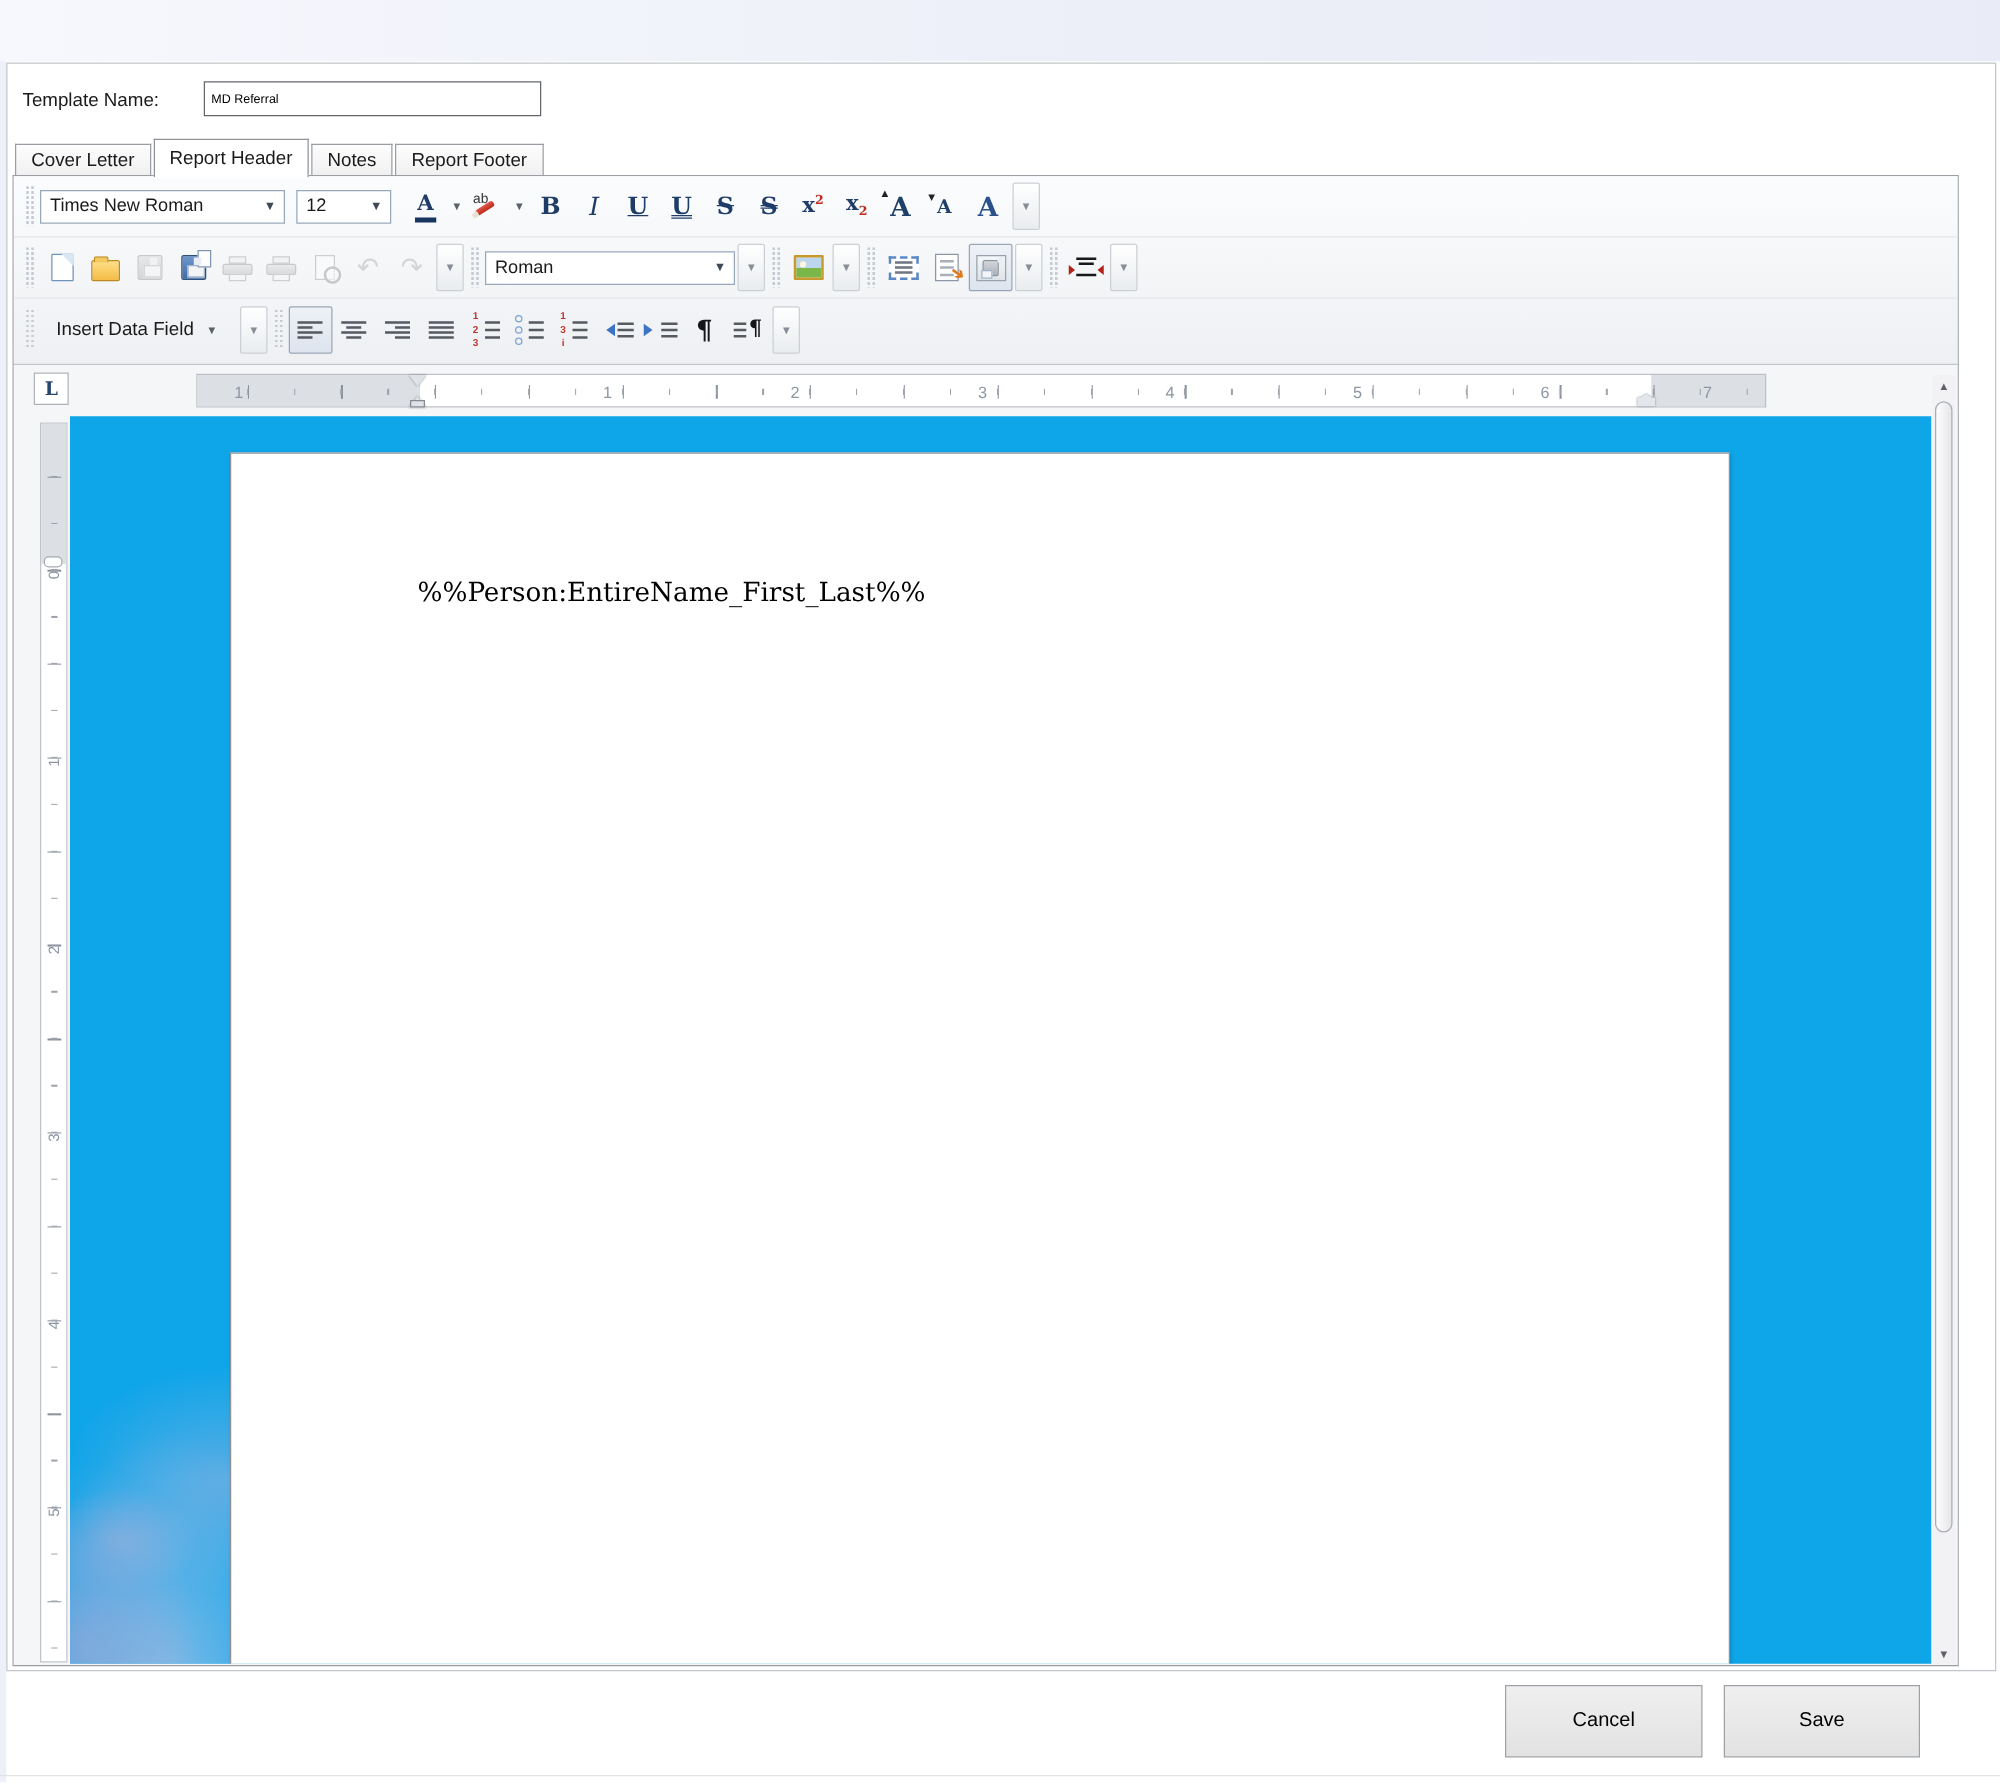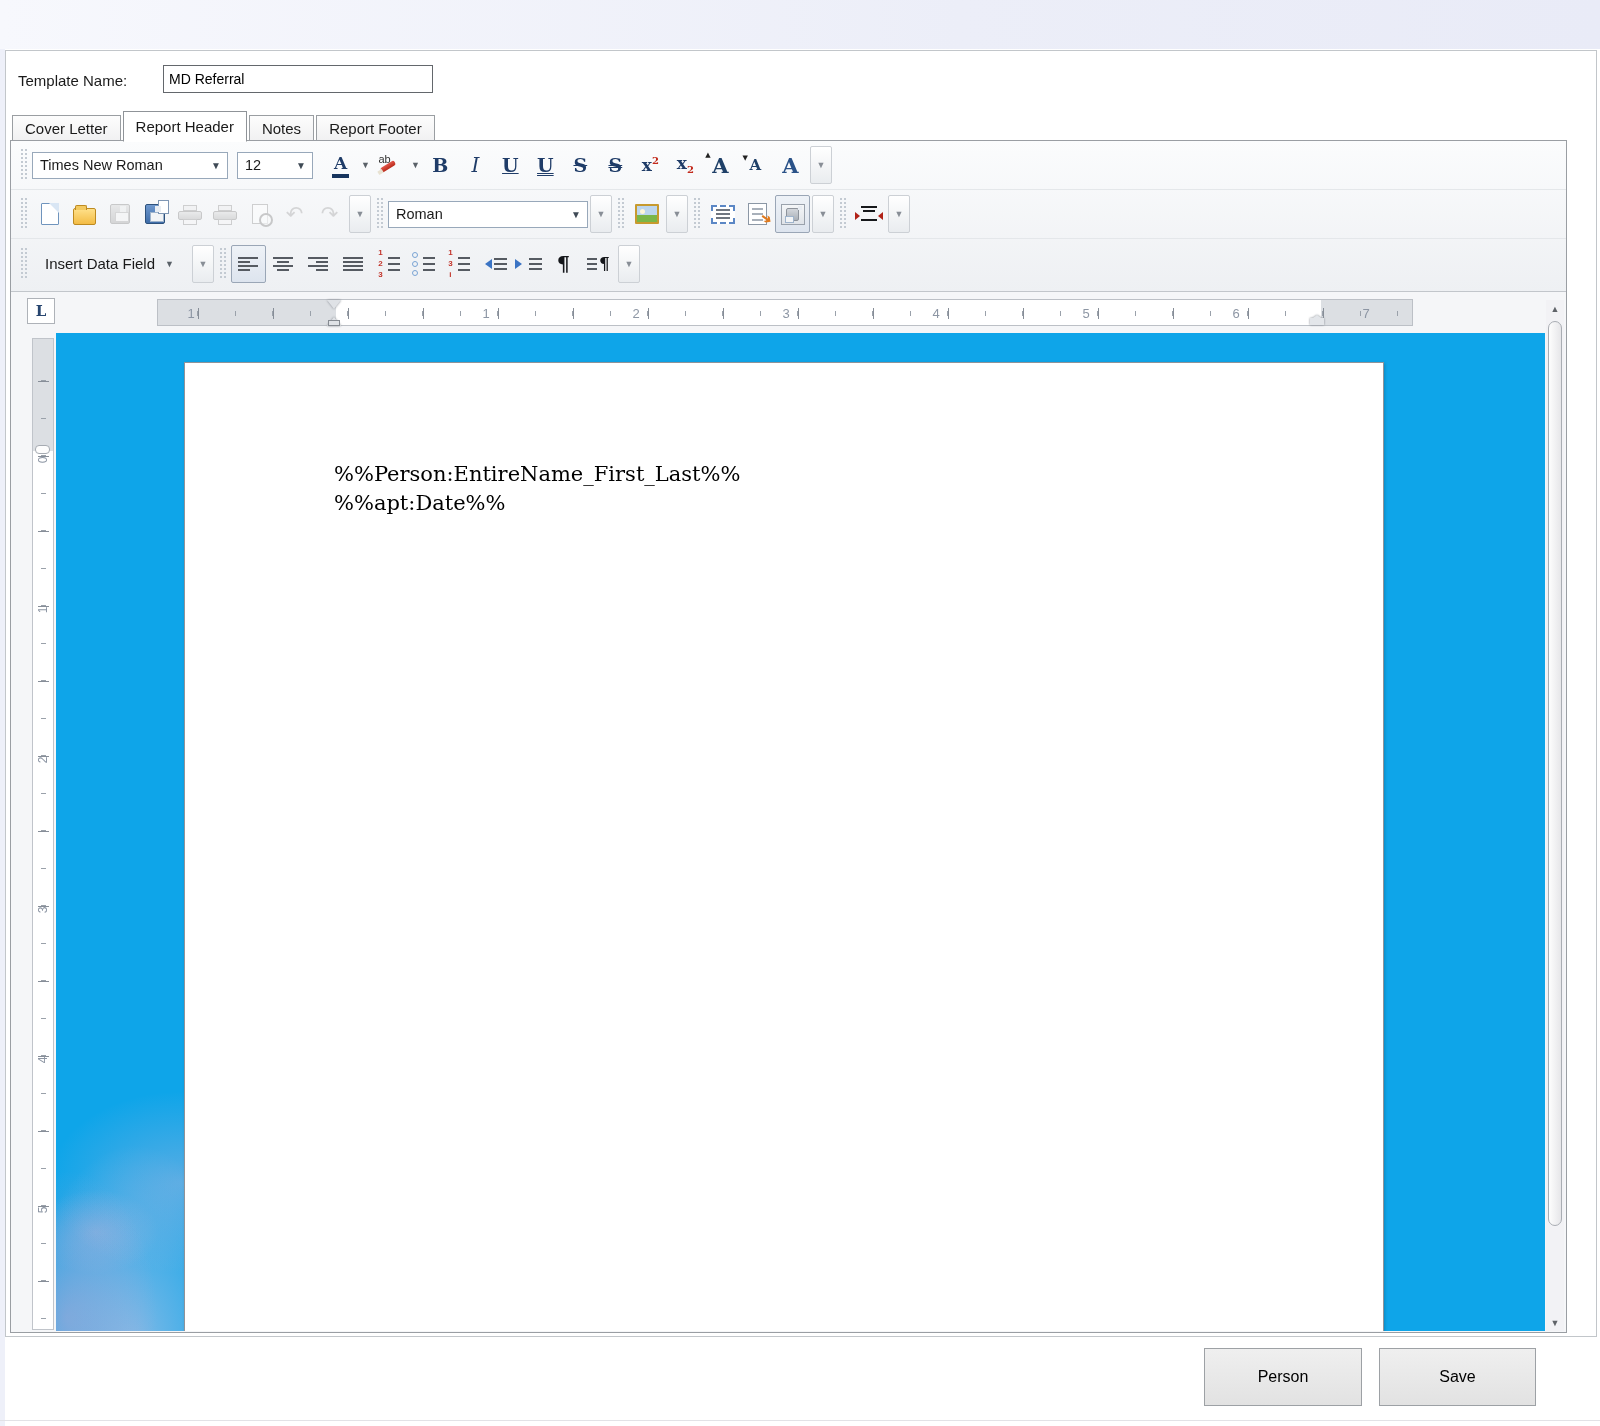--- a/index.html
+++ b/index.html
@@ -12,7 +12,7 @@
 
   
   .tpl-label{position:absolute;left:12px;top:21px;font-size:15px}
-  .tpl-input{position:absolute;left:157px;top:14px;width:270px;height:28px;border:1px solid #63676c;background:#fff;font-family:"Liberation Sans",sans-serif;font-size:14px;padding:0 5px}
+  .tpl-input{position:absolute;left:157px;top:14px;width:270px;height:28px;border:1px solid #63676c;background:#fff;font-family:"Liberation Sans",sans-serif;font-size:10px;padding:0 5px}
 
   
   .tabs{position:absolute;left:6px;top:59px;height:31px;display:flex;align-items:flex-end}

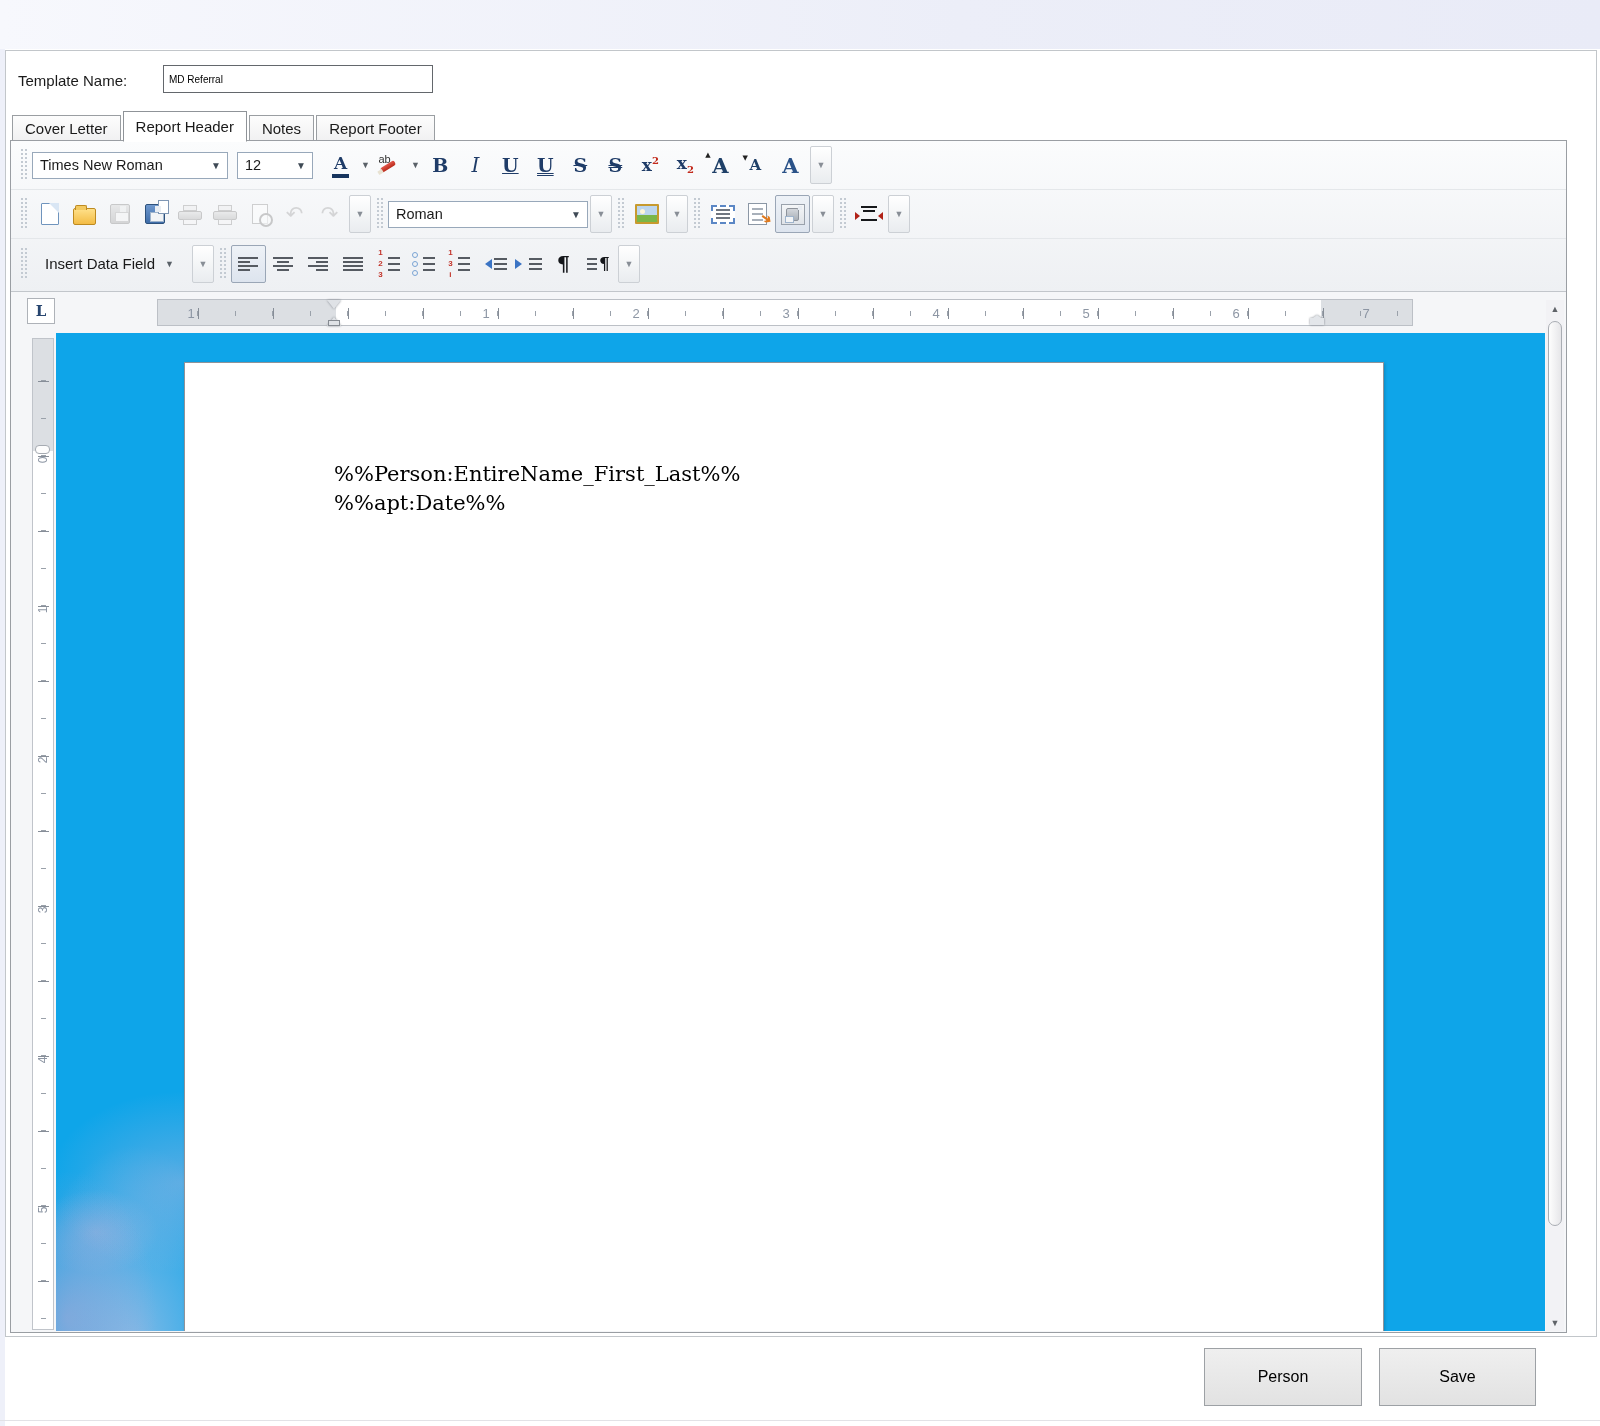--- a/index.html
+++ b/index.html
@@ -493,7 +493,6 @@
         <div class="page">
           <div class="page-text">
             <div>%%Person:EntireName_First_Last%%</div>
-            <div>%%apt:Date%%</div>
           </div>
         </div>
       </div>

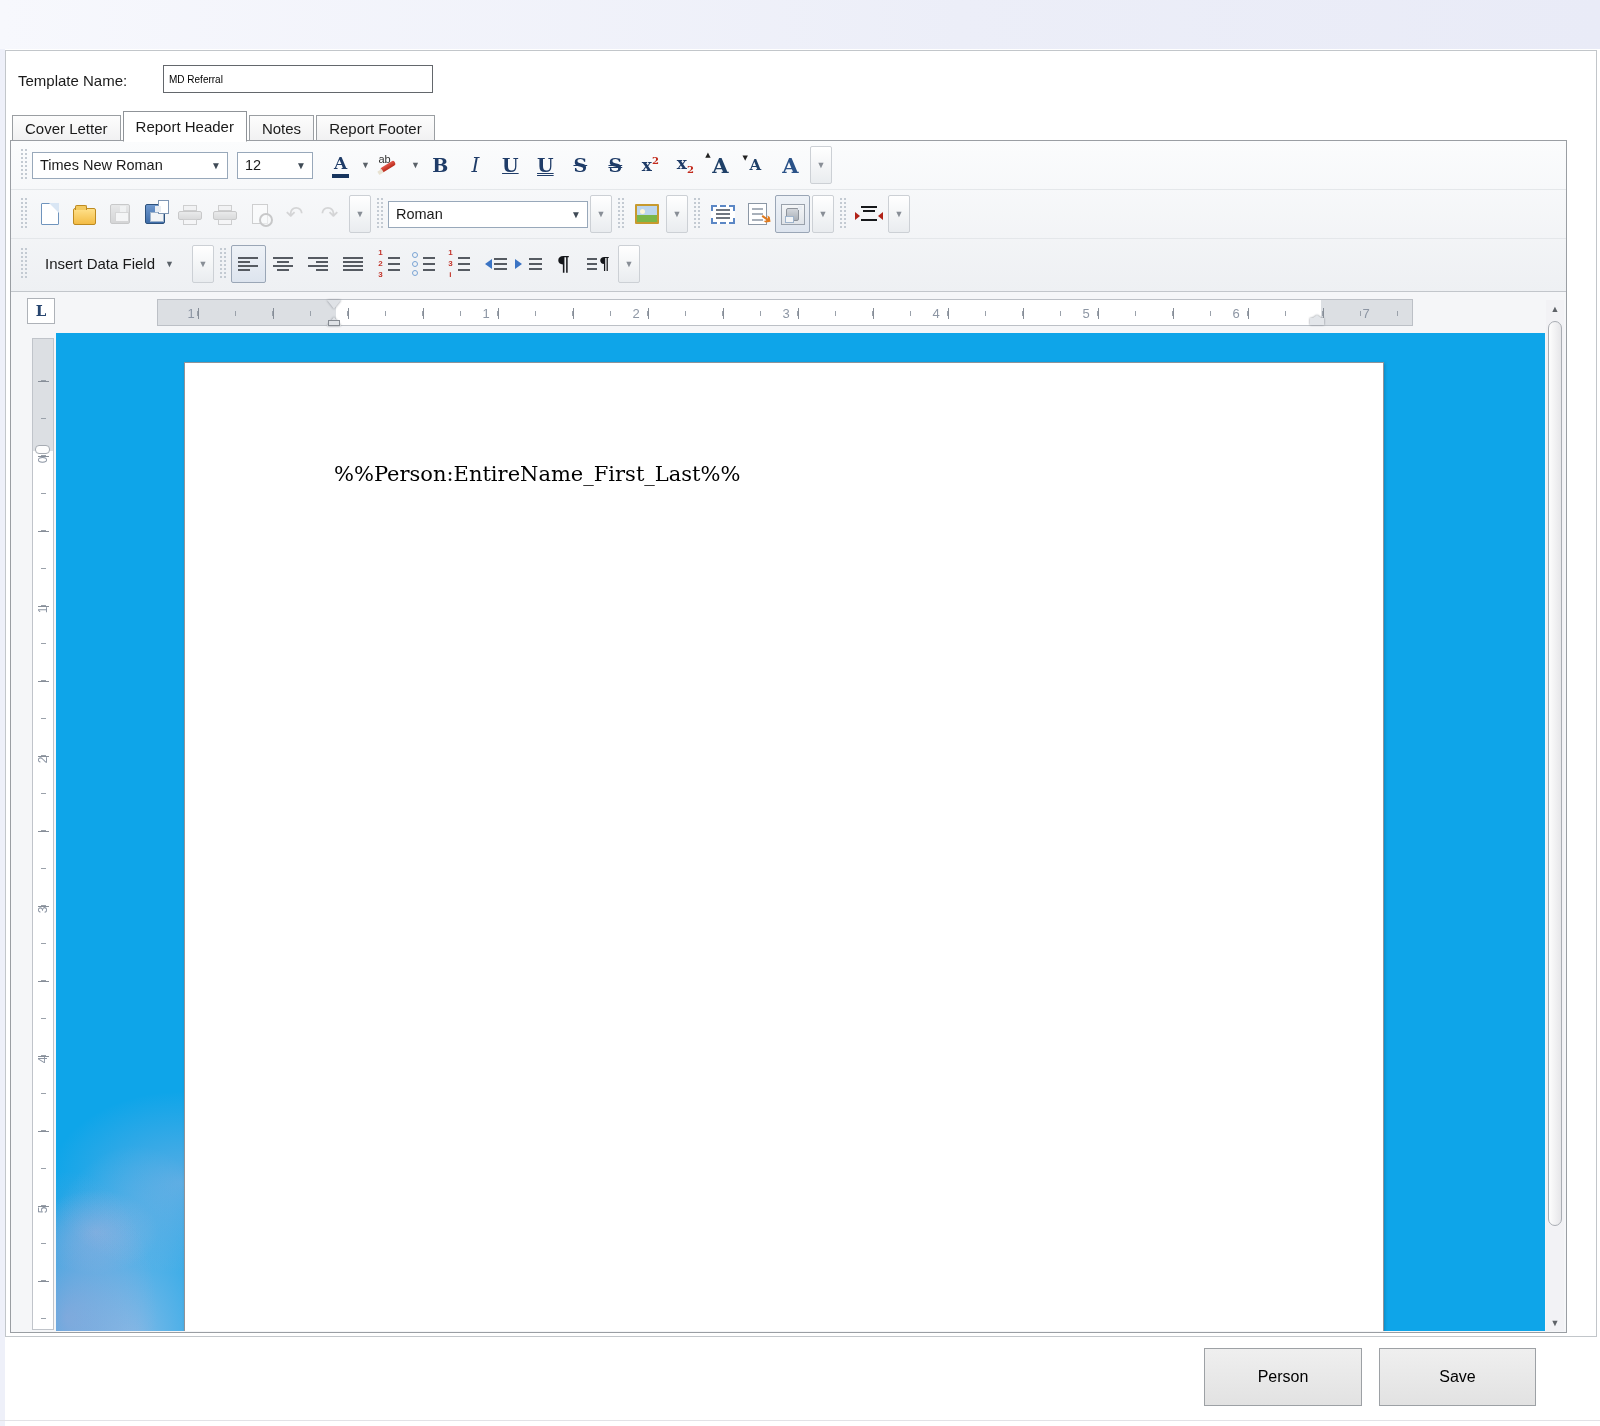--- a/index.html
+++ b/index.html
@@ -511,7 +511,7 @@
 </div>
 
 <div class="foot-btn cancel">
-    <span>Person</span>
+    <span>Cancel</span>
   </div>
 <div class="foot-btn save">
     <span>Save</span>

